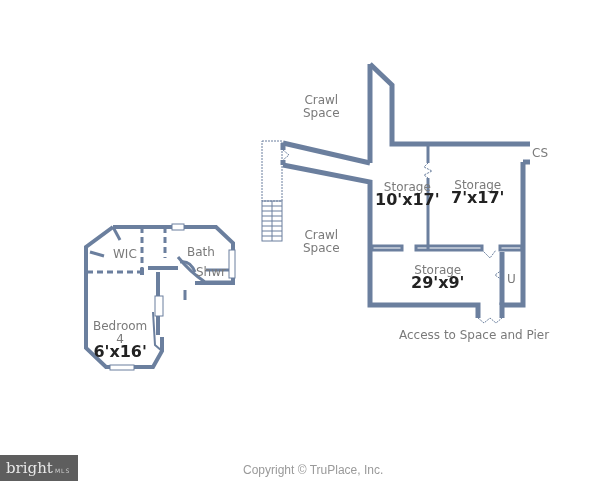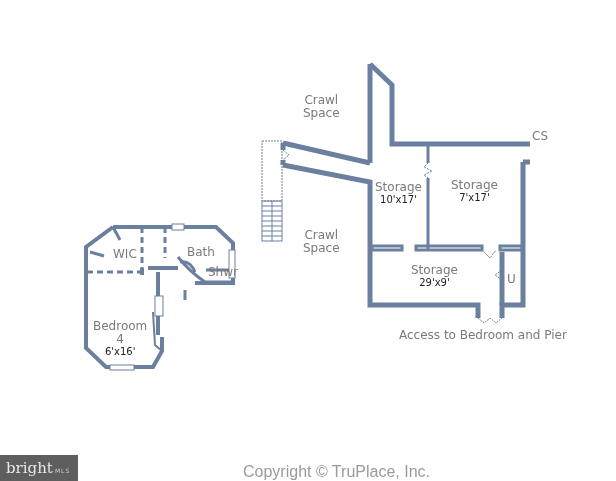--- a/index.html
+++ b/index.html
@@ -107,7 +107,7 @@
 <div class="lbl" style="left:104px;top:248px;margin-left:9px;">WIC</div>
 <div class="lbl" style="left:187px;top:246px;">Bath</div>
 <div class="lbl" style="left:196px;top:266px;margin-left:12px;">Shwr</div>
-<div class="lbl" style="left:532px;top:130px;">CS</div>
+<div class="lbl" style="left:532px;top:147px;">CS</div>
 <div class="lbl" style="left:507px;top:273px;">U</div>
 <div class="lbl" style="left:399px;top:329px;">Access to Bedroom and Pier</div>
 

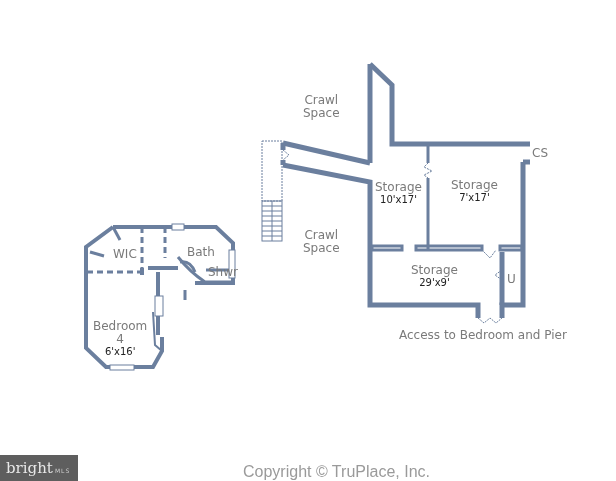--- a/index.html
+++ b/index.html
@@ -6,7 +6,7 @@
     body { width: 616px; height: 481px; position: relative; overflow: hidden; font-family: "DejaVu Sans", sans-serif; }
     #plan { position: absolute; left: 0; top: 0; }
     .lbl { position: absolute; color: #7a7a7a; font-family: "DejaVu Sans", sans-serif; font-size: 12px; line-height: 13px; text-align: center; white-space: nowrap; }
-    .dim { color: #222; font-size: 10px; line-height: 11px; }
+    .dim { color: #222; font-size: 16px; line-height: 11px; font-weight: bold; }
     .logo { position: absolute; left: 0; top: 455px; width: 78px; height: 26px; background: #5e5e5e; color: #e8e8e8; font-family: "DejaVu Serif", serif; font-size: 15px; line-height: 26px; padding-left: 6px; box-sizing: border-box; }
     .logo small { font-family: "DejaVu Sans", sans-serif; font-size: 6px; color: #cfcfcf; margin-left: 2px; letter-spacing: 1px; }
     .copy { position: absolute; left: 243px; top: 463px; font-size: 16px; color: #9a9a9a; font-family: "Liberation Sans", sans-serif; }

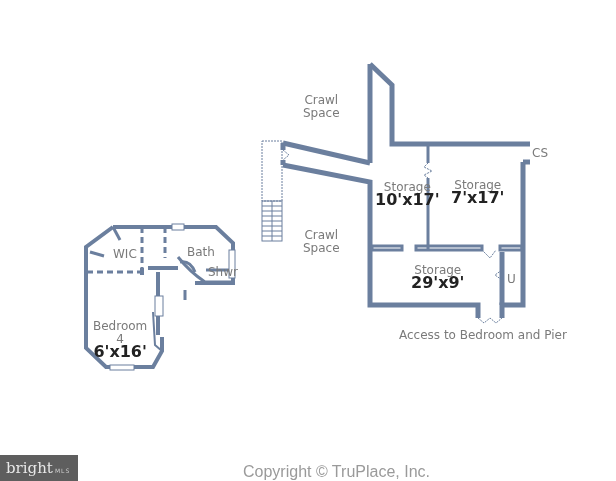--- a/index.html
+++ b/index.html
@@ -106,7 +106,7 @@
   </div>
 <div class="lbl" style="left:104px;top:248px;margin-left:9px;">WIC</div>
 <div class="lbl" style="left:187px;top:246px;">Bath</div>
-<div class="lbl" style="left:196px;top:266px;margin-left:12px;">Shwr</div>
+<div class="lbl" style="left:196px;top:266px;">Shwr</div>
 <div class="lbl" style="left:532px;top:147px;">CS</div>
 <div class="lbl" style="left:507px;top:273px;">U</div>
 <div class="lbl" style="left:399px;top:329px;">Access to Bedroom and Pier</div>

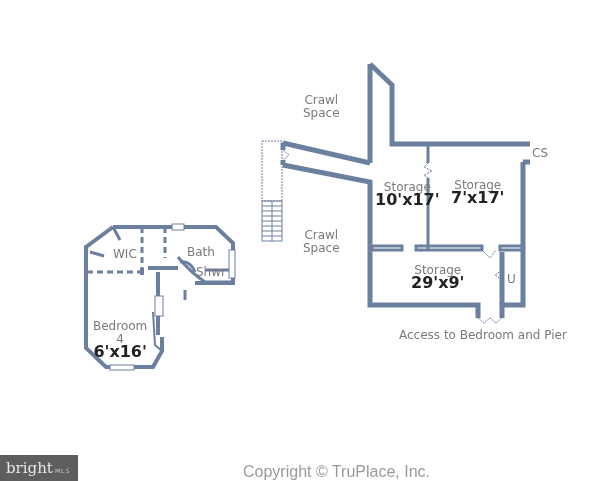--- a/index.html
+++ b/index.html
@@ -109,7 +109,7 @@
 <div class="lbl" style="left:196px;top:266px;">Shwr</div>
 <div class="lbl" style="left:532px;top:147px;">CS</div>
 <div class="lbl" style="left:507px;top:273px;">U</div>
-<div class="lbl" style="left:399px;top:329px;">Access to Bedroom and Pier</div>
+<div class="lbl" style="left:399px;top:329px;">Access to Space and Pier</div>
 
 <div class="logo"><span>bright</span><small>MLS</small></div>
 <div class="copy">Copyright © TruPlace, Inc.</div>

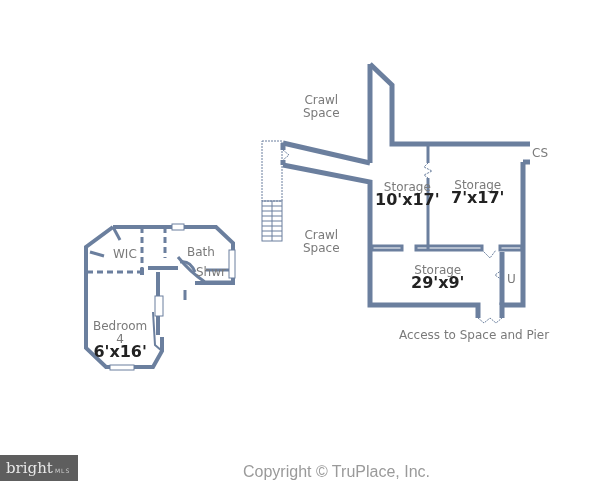--- a/index.html
+++ b/index.html
@@ -9,7 +9,7 @@
     .dim { color: #222; font-size: 16px; line-height: 11px; font-weight: bold; }
     .logo { position: absolute; left: 0; top: 455px; width: 78px; height: 26px; background: #5e5e5e; color: #e8e8e8; font-family: "DejaVu Serif", serif; font-size: 15px; line-height: 26px; padding-left: 6px; box-sizing: border-box; }
     .logo small { font-family: "DejaVu Sans", sans-serif; font-size: 6px; color: #cfcfcf; margin-left: 2px; letter-spacing: 1px; }
-    .copy { position: absolute; left: 243px; top: 463px; font-size: 16px; color: #9a9a9a; font-family: "Liberation Sans", sans-serif; }
+    .copy { position: absolute; left: 243px; top: 463px; font-size: 12px; color: #9a9a9a; font-family: "Liberation Sans", sans-serif; }
   </style>
 </head>
 <body>

